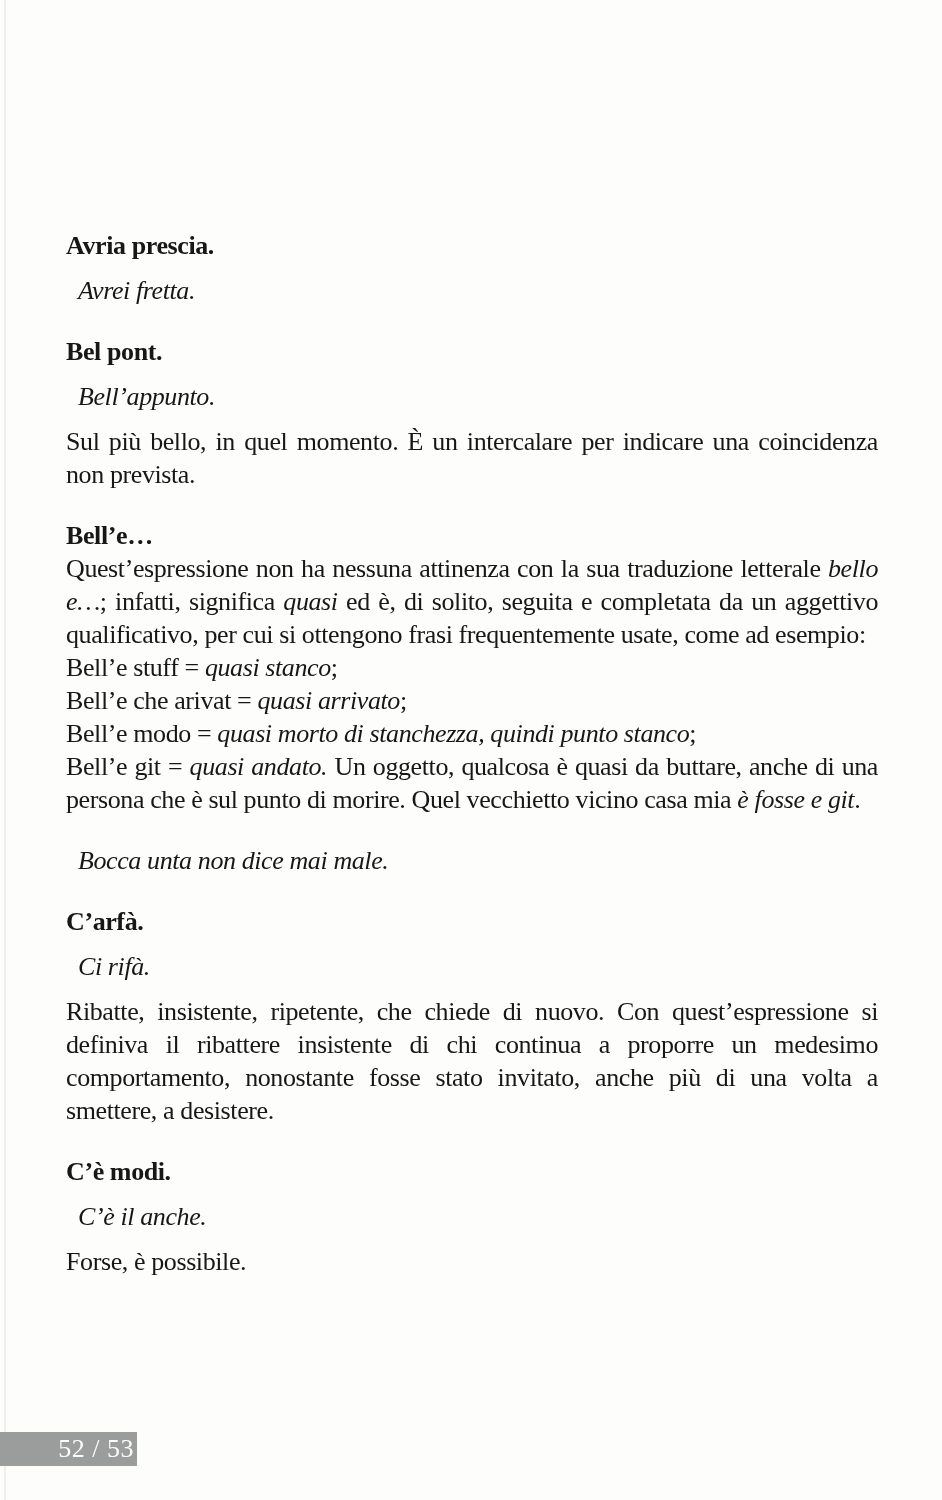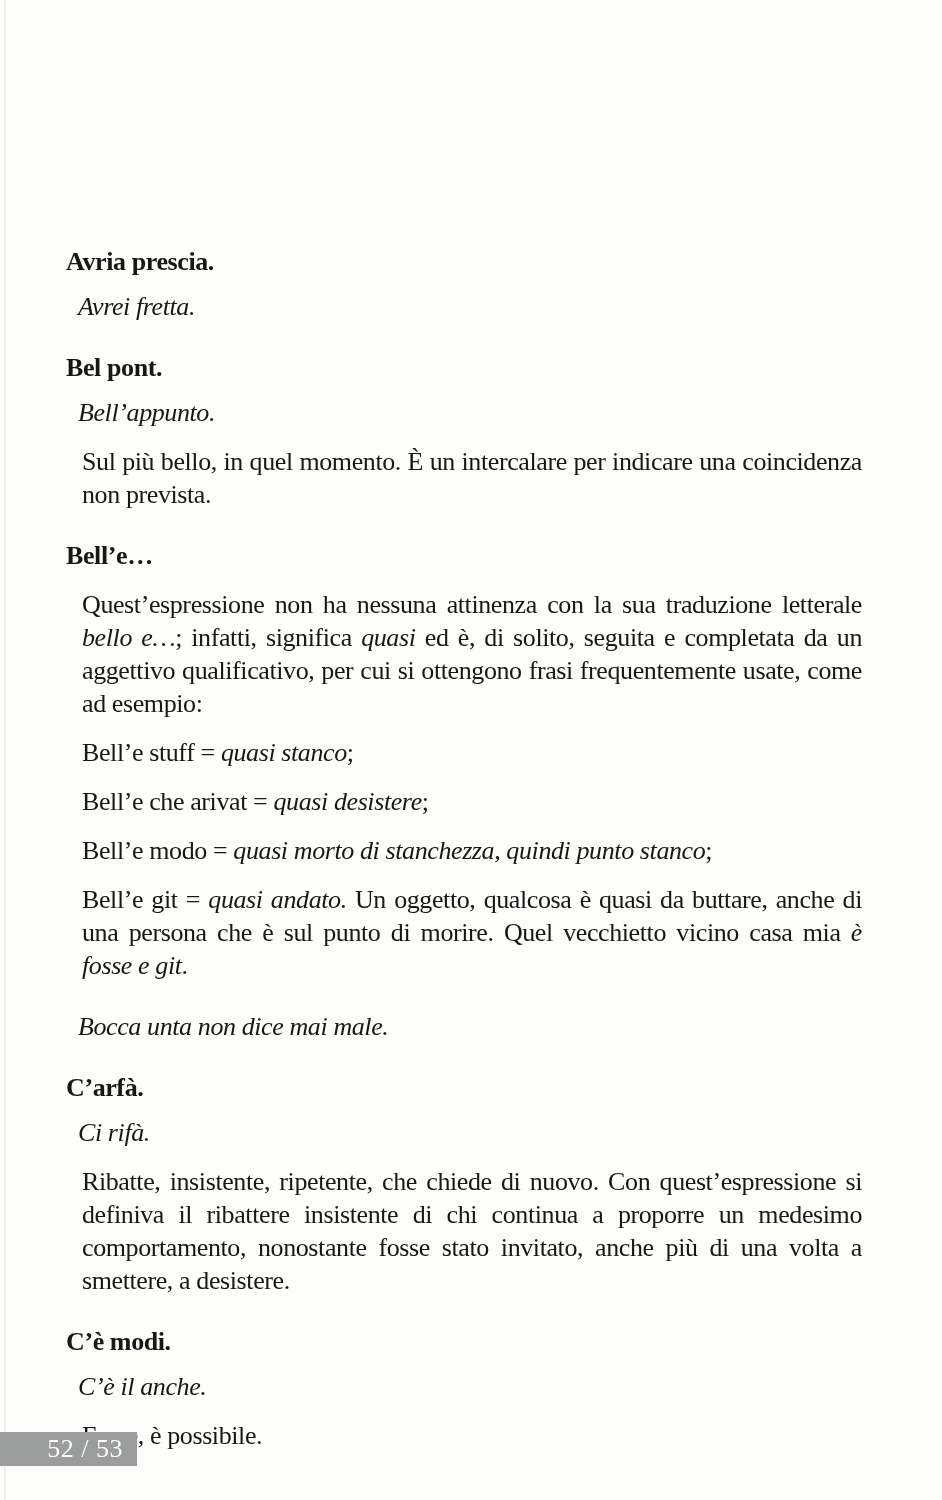--- a/index.html
+++ b/index.html
@@ -32,7 +32,7 @@
   .content {
     position: absolute;
     left: 66px;
-    top: 245px;
+    top: 229px;
     width: 812px;
     font-size: 26px;
     line-height: 33px;

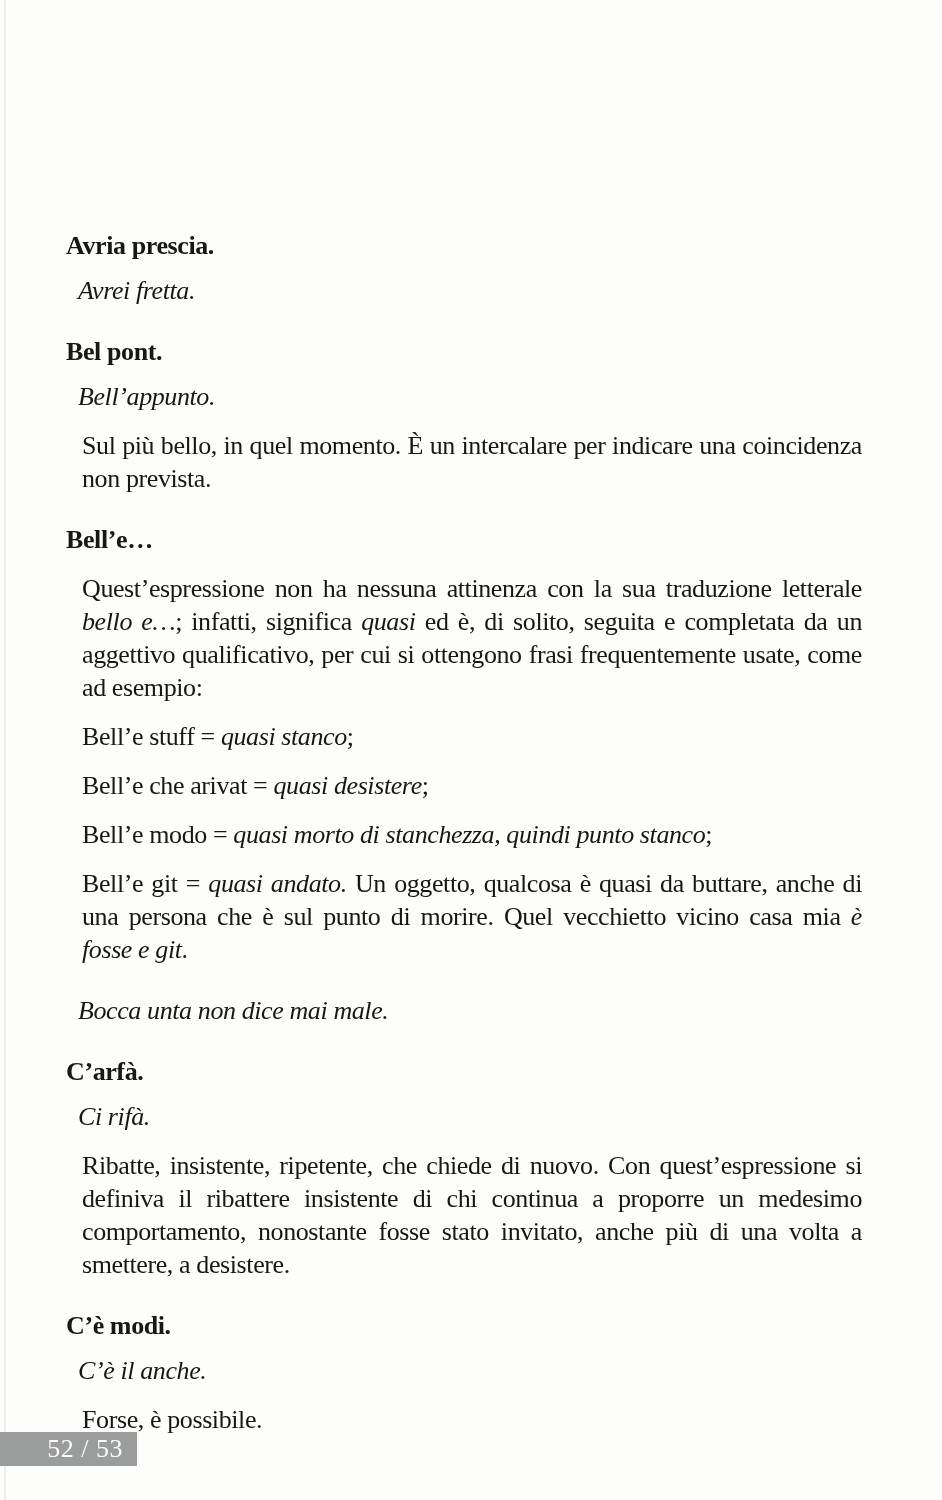--- a/index.html
+++ b/index.html
@@ -51,7 +51,7 @@
     font-style: italic;
   }
   .body-par {
-    margin: 16px;
+    margin: 0;
     text-align: justify;
     hyphens: manual;
   }

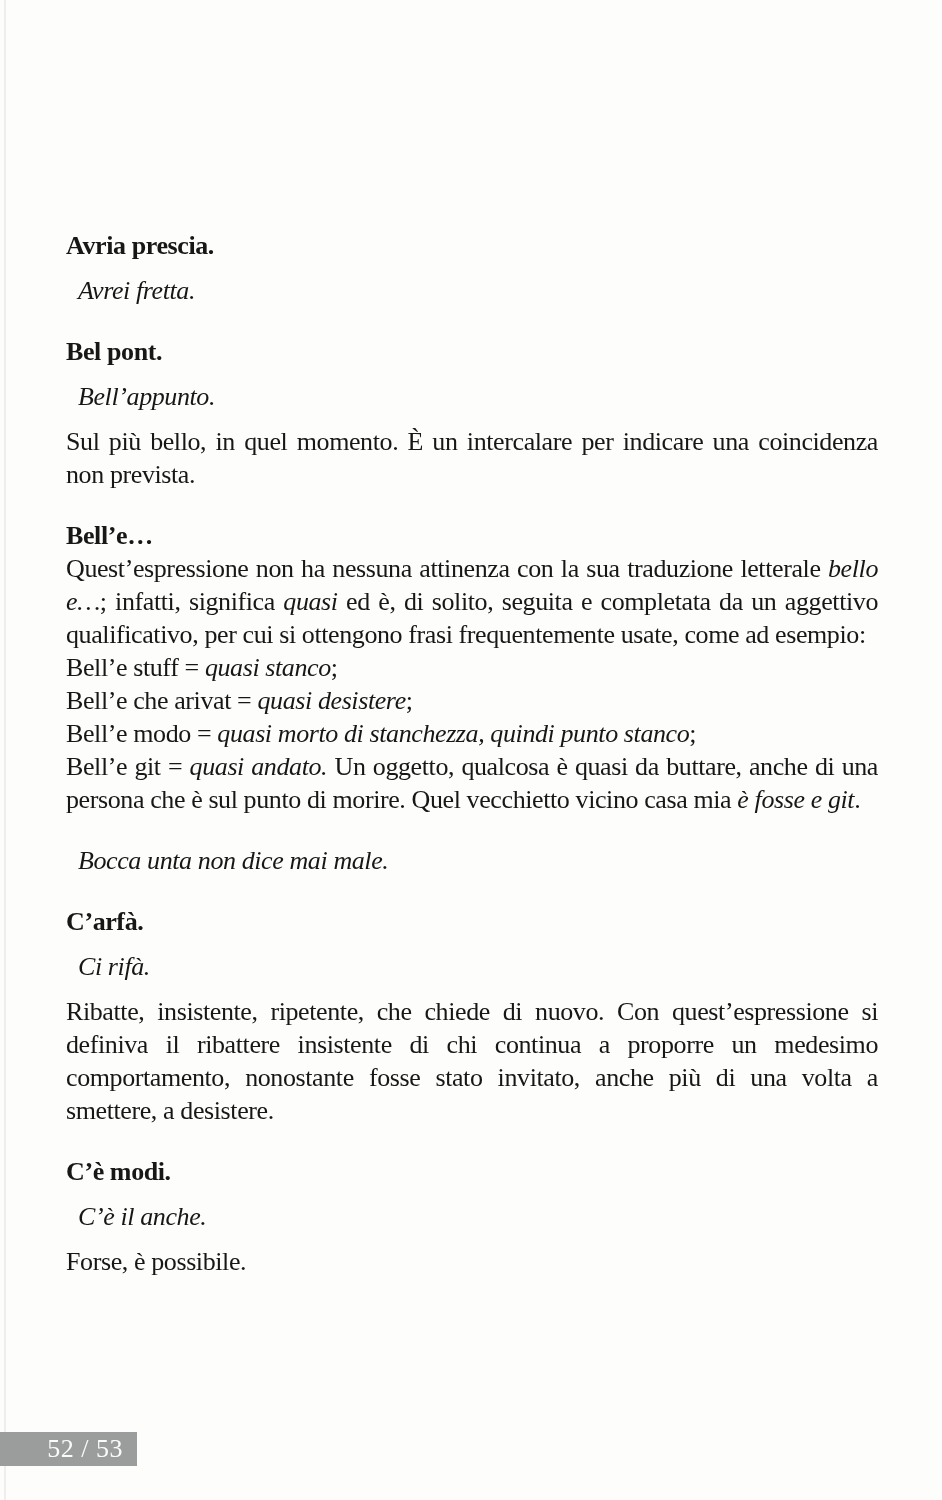--- a/index.html
+++ b/index.html
@@ -95,7 +95,7 @@
       <h2 class="headword">Bell’e…</h2>
       <p class="body-par"><span>Quest’espressione non ha nessuna attinenza con la sua traduzione lette­rale </span><i>bello e…</i><span>; infatti, significa </span><i>quasi</i><span> ed è, di solito, seguita e completata da un aggettivo qualificativo, per cui si ottengono frasi frequentemente usate, come ad esempio:</span></p>
       <p class="body-par"><span>Bell’e stuff = </span><i>quasi stanco</i><span>;</span></p>
-      <p class="body-par"><span>Bell’e che arivat = </span><i>quasi desistere</i><span>;</span></p>
+      <p class="body-par"><span>Bell’e che arivat = </span><i>quasi arrivato</i><span>;</span></p>
       <p class="body-par"><span>Bell’e modo = </span><i>quasi morto di stanchezza, quindi punto stanco</i><span>;</span></p>
       <p class="body-par"><span>Bell’e git = </span><i>quasi andato.</i><span> Un oggetto, qualcosa è quasi da buttare, anche di una persona che è sul punto di morire. Quel vecchietto vicino casa mia </span><i>è fosse e git</i><span>.</span></p>
     </article>

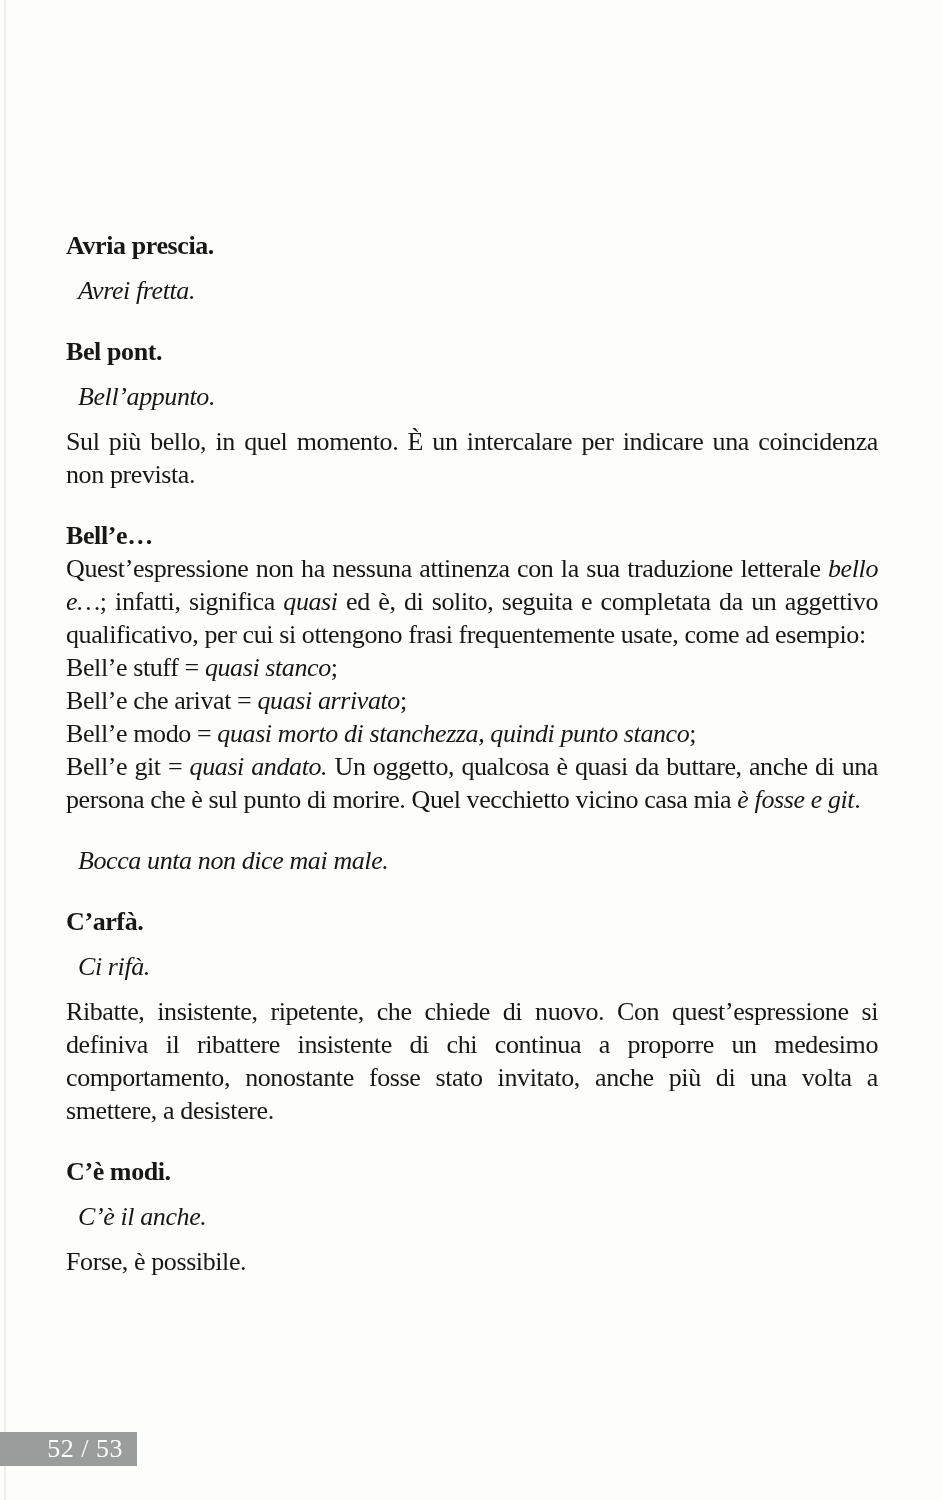--- a/index.html
+++ b/index.html
@@ -67,7 +67,7 @@
     font-size: 26px;
     line-height: 34px;
     text-align: right;
-    padding-right: 14px;
+    padding-right: 3px;
     box-sizing: border-box;
     letter-spacing: 0.5px;
   }

